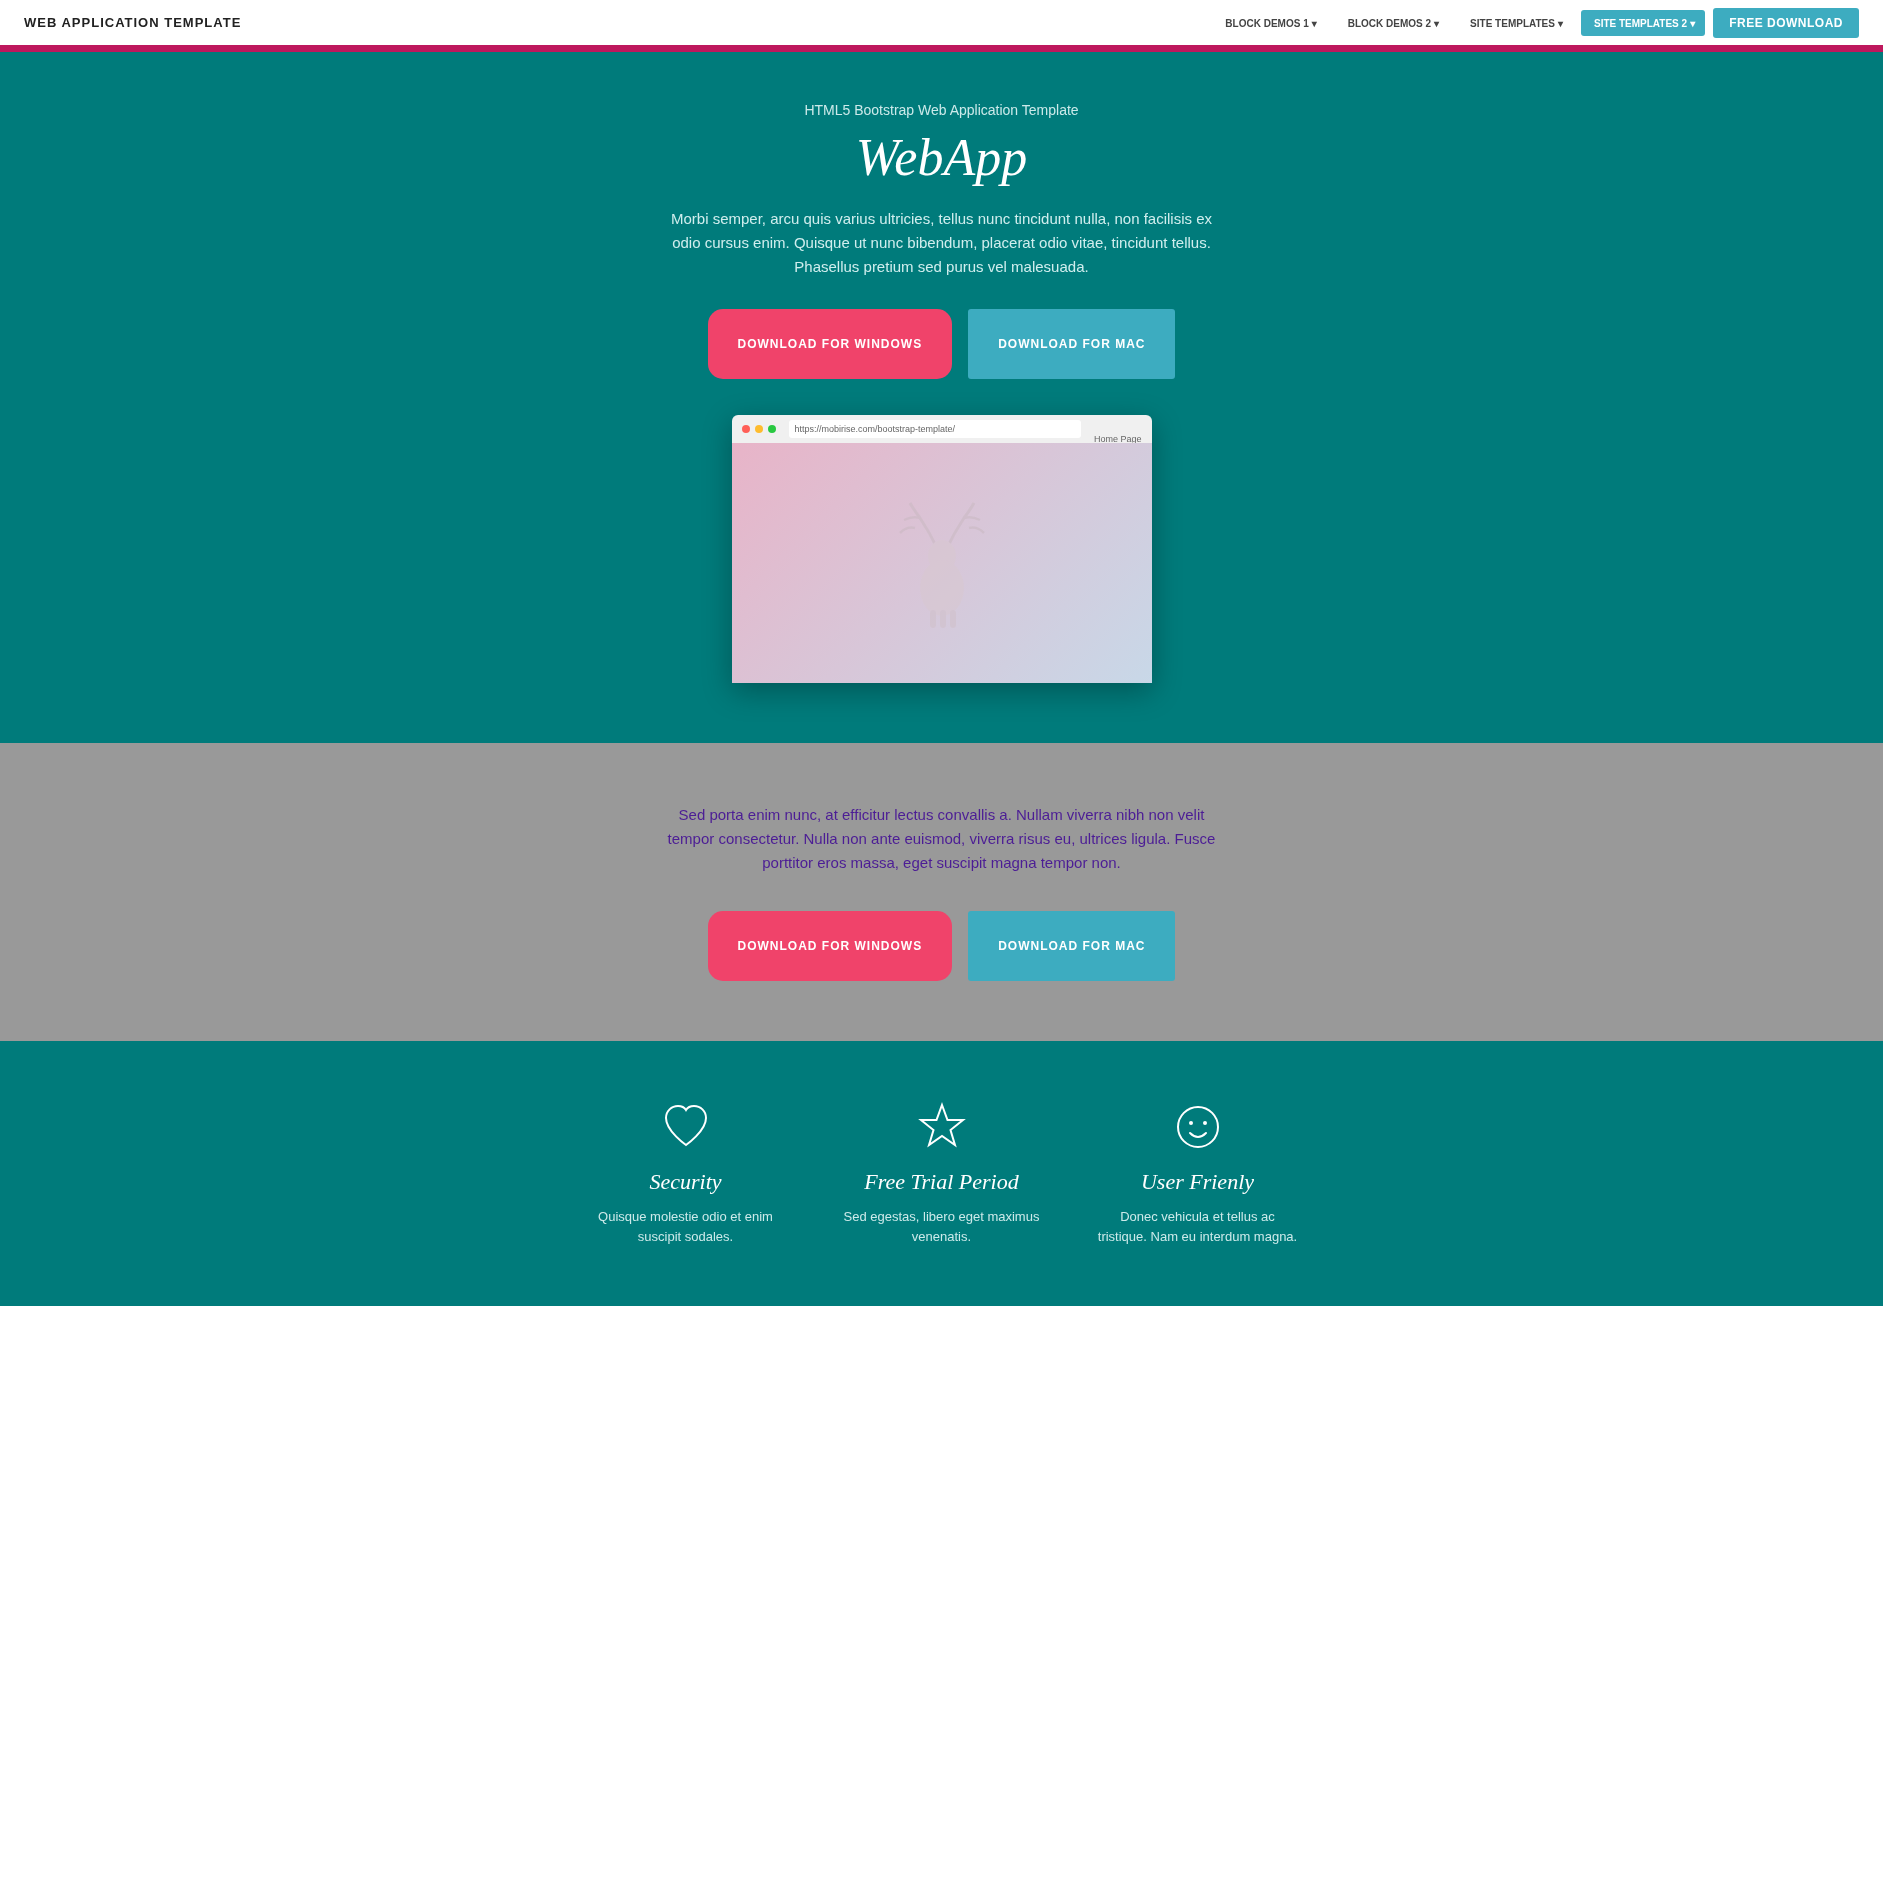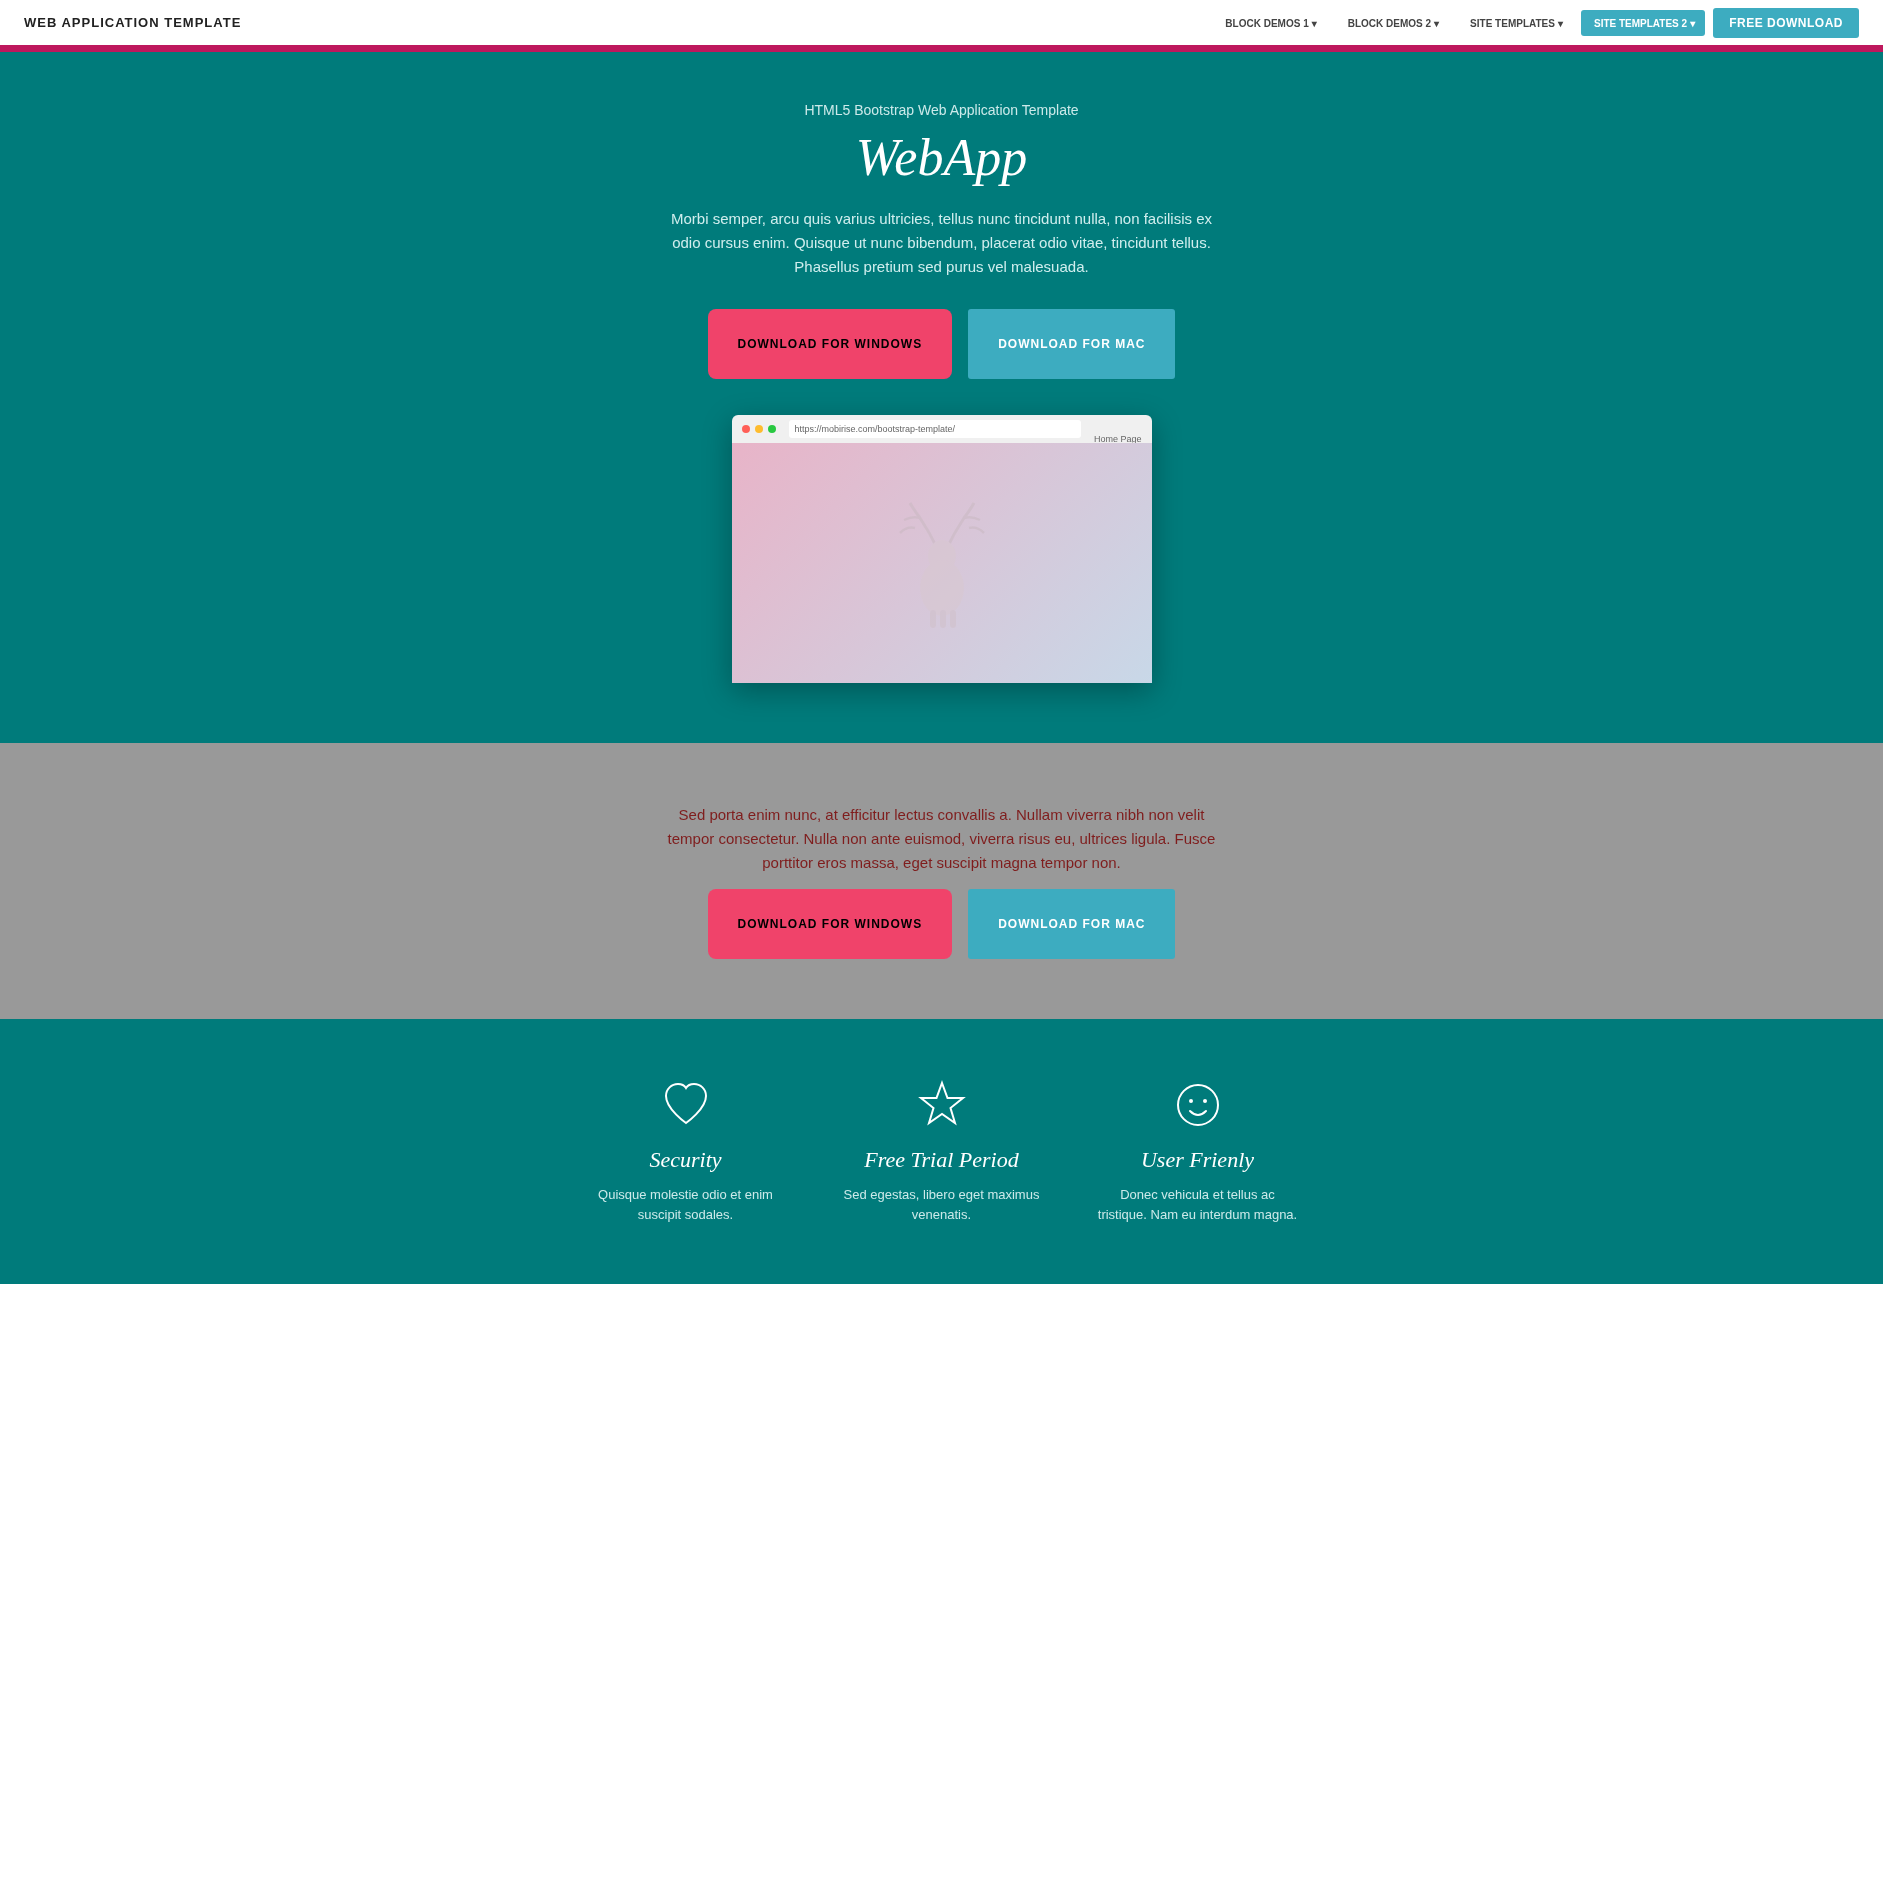--- a/index.html
+++ b/index.html
@@ -95,9 +95,9 @@
     }
     .btn-windows {
       background: #f0436a;
-      color: #000000;
+      color: #ffffff;
       border: none;
-      border-radius: 8px;
+      border-radius: 15px;
       padding: 14px 30px;
       font-size: 12px;
       font-weight: 700;

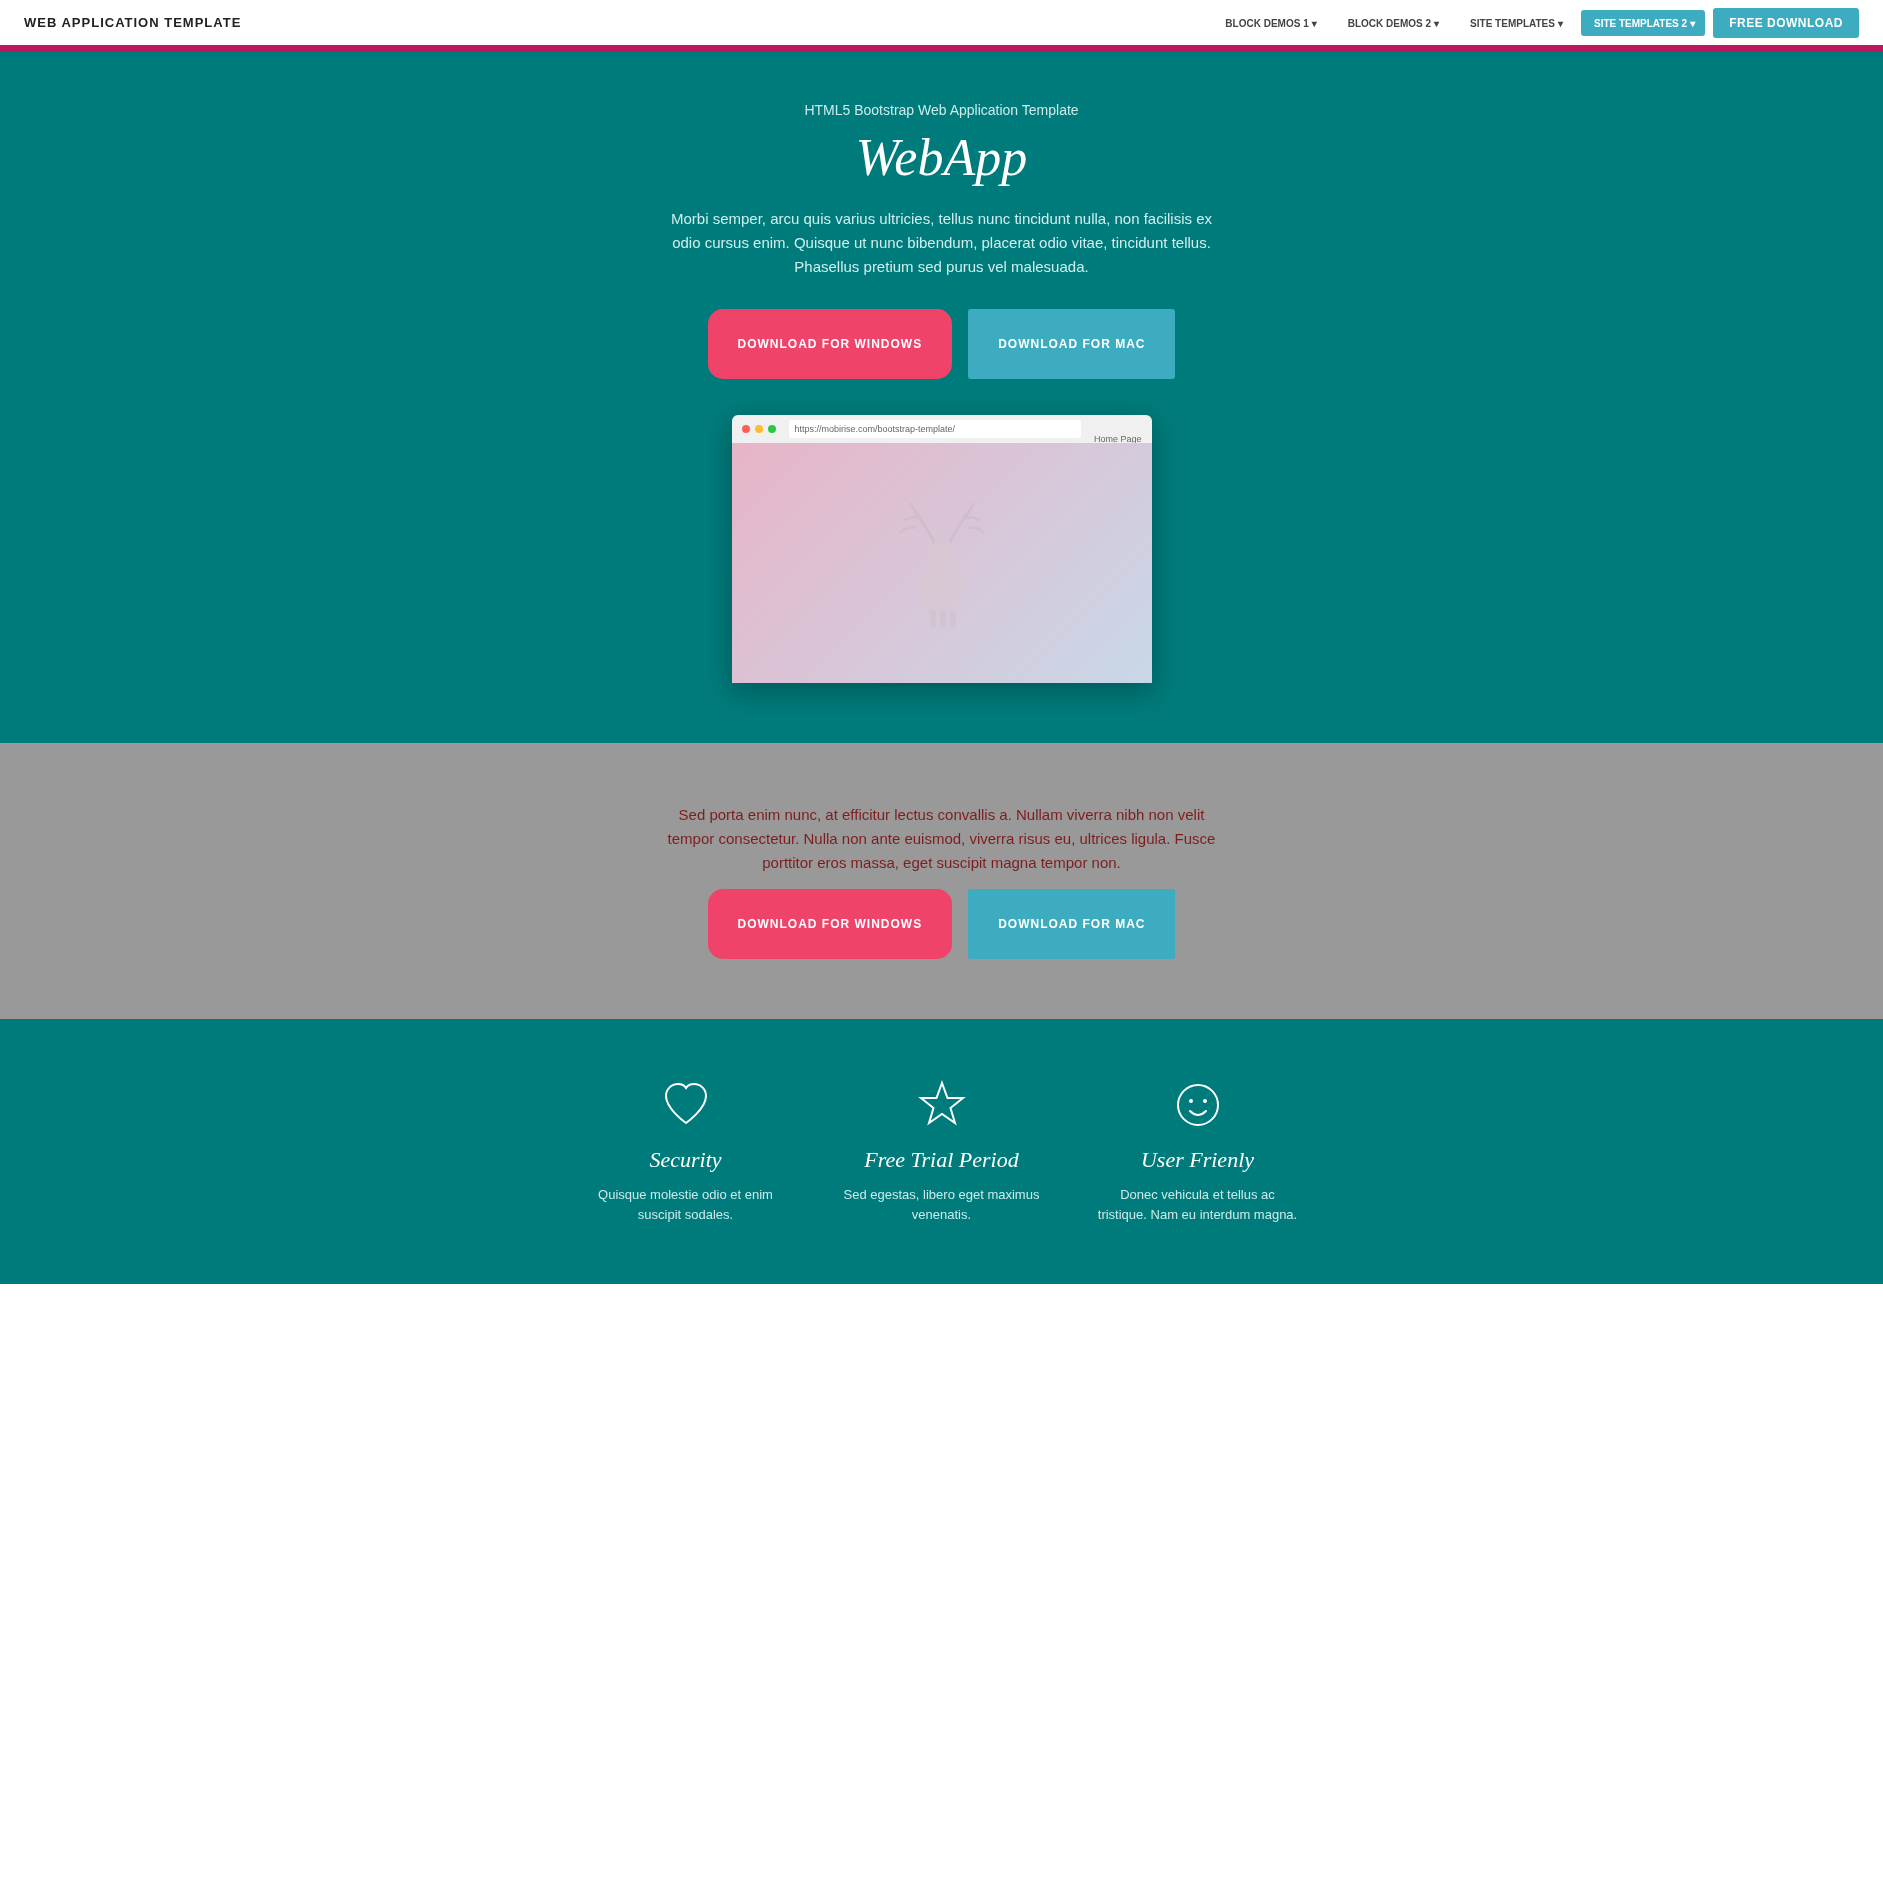--- a/index.html
+++ b/index.html
@@ -182,11 +182,11 @@
       padding: 60px 20px;
     }
     .gray-section p {
-      color: #7f1d1d;
+      color: #4c1d95;
       font-size: 15px;
       line-height: 1.6;
       max-width: 560px;
-      margin: 0 auto 14px;
+      margin: 0 auto 36px;
     }
     .gray-buttons {
       display: flex;

